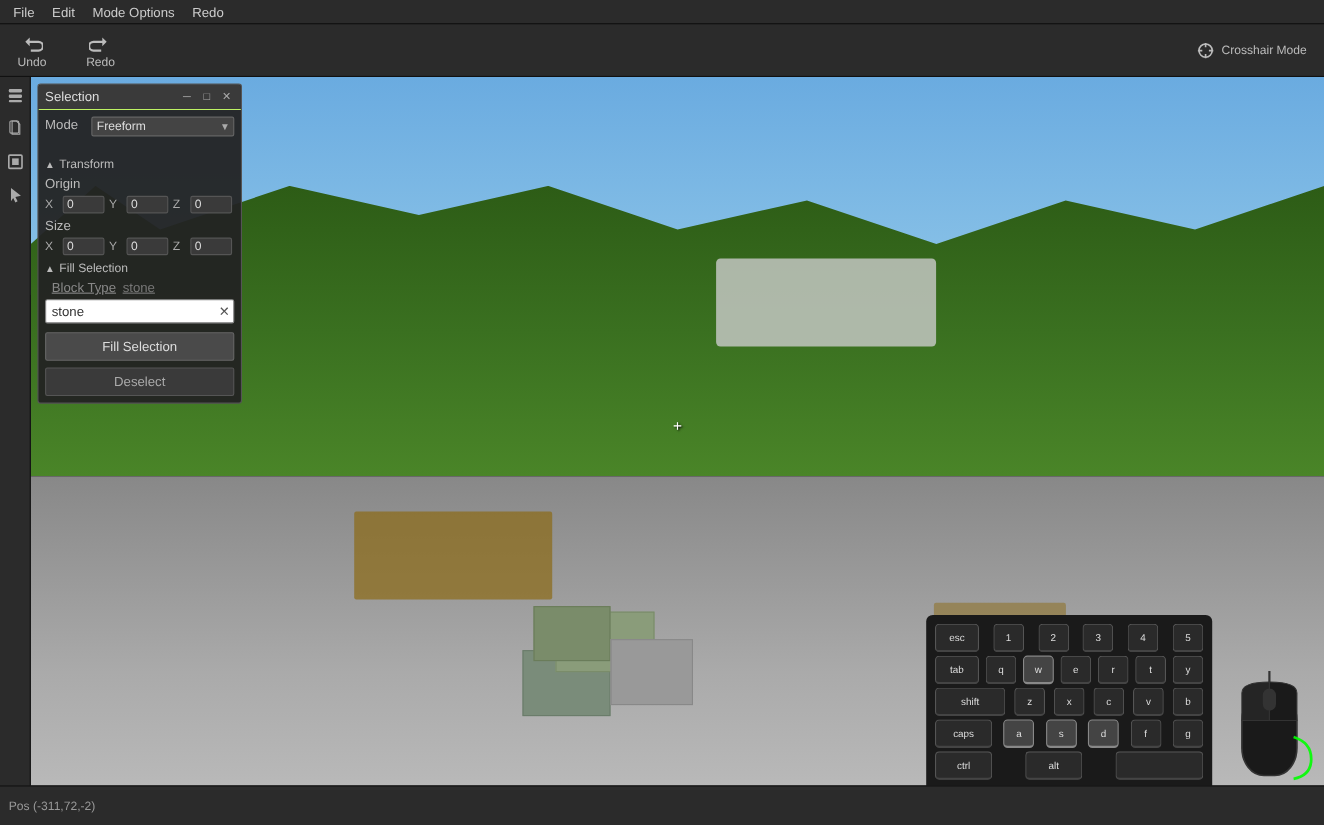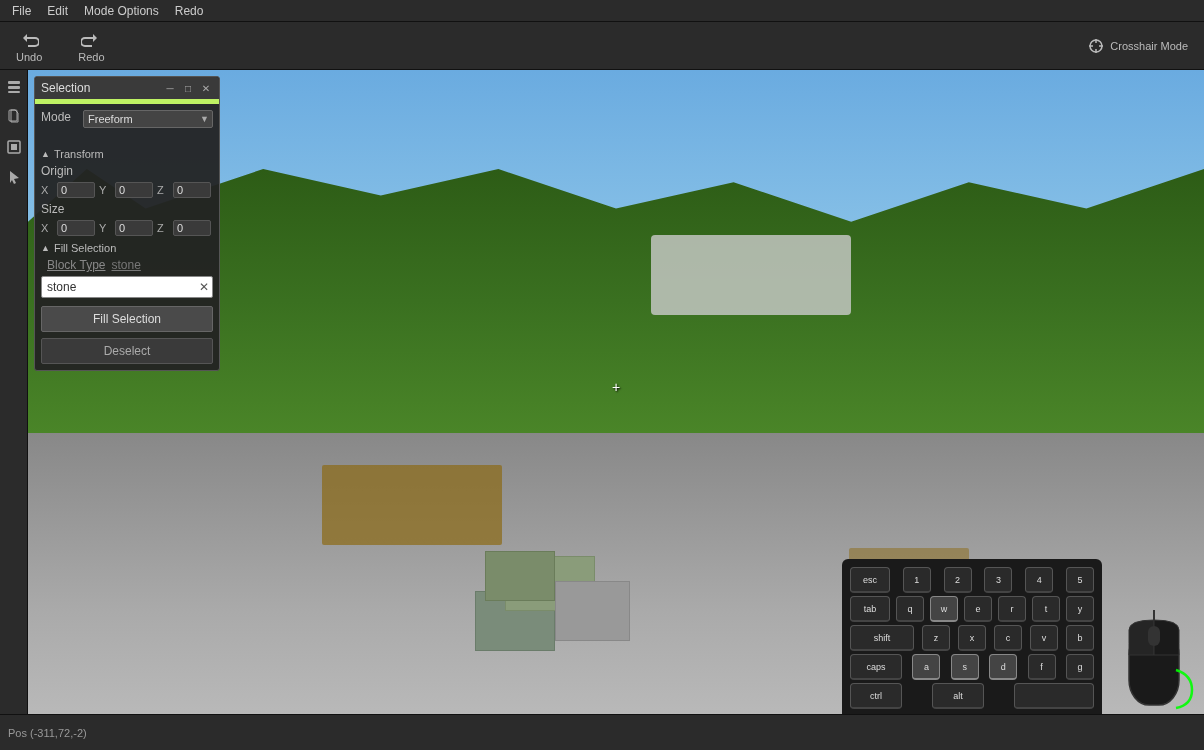--- a/index.html
+++ b/index.html
@@ -117,7 +117,7 @@
       justify-content: space-between;
       padding: 4px 6px;
       background: #3a3a3a;
-      border-bottom: 5px solid #bef264;
+      border-bottom: 1px solid #bef264;
       border-radius: 3px 3px 0 0;
       cursor: move;
     }

